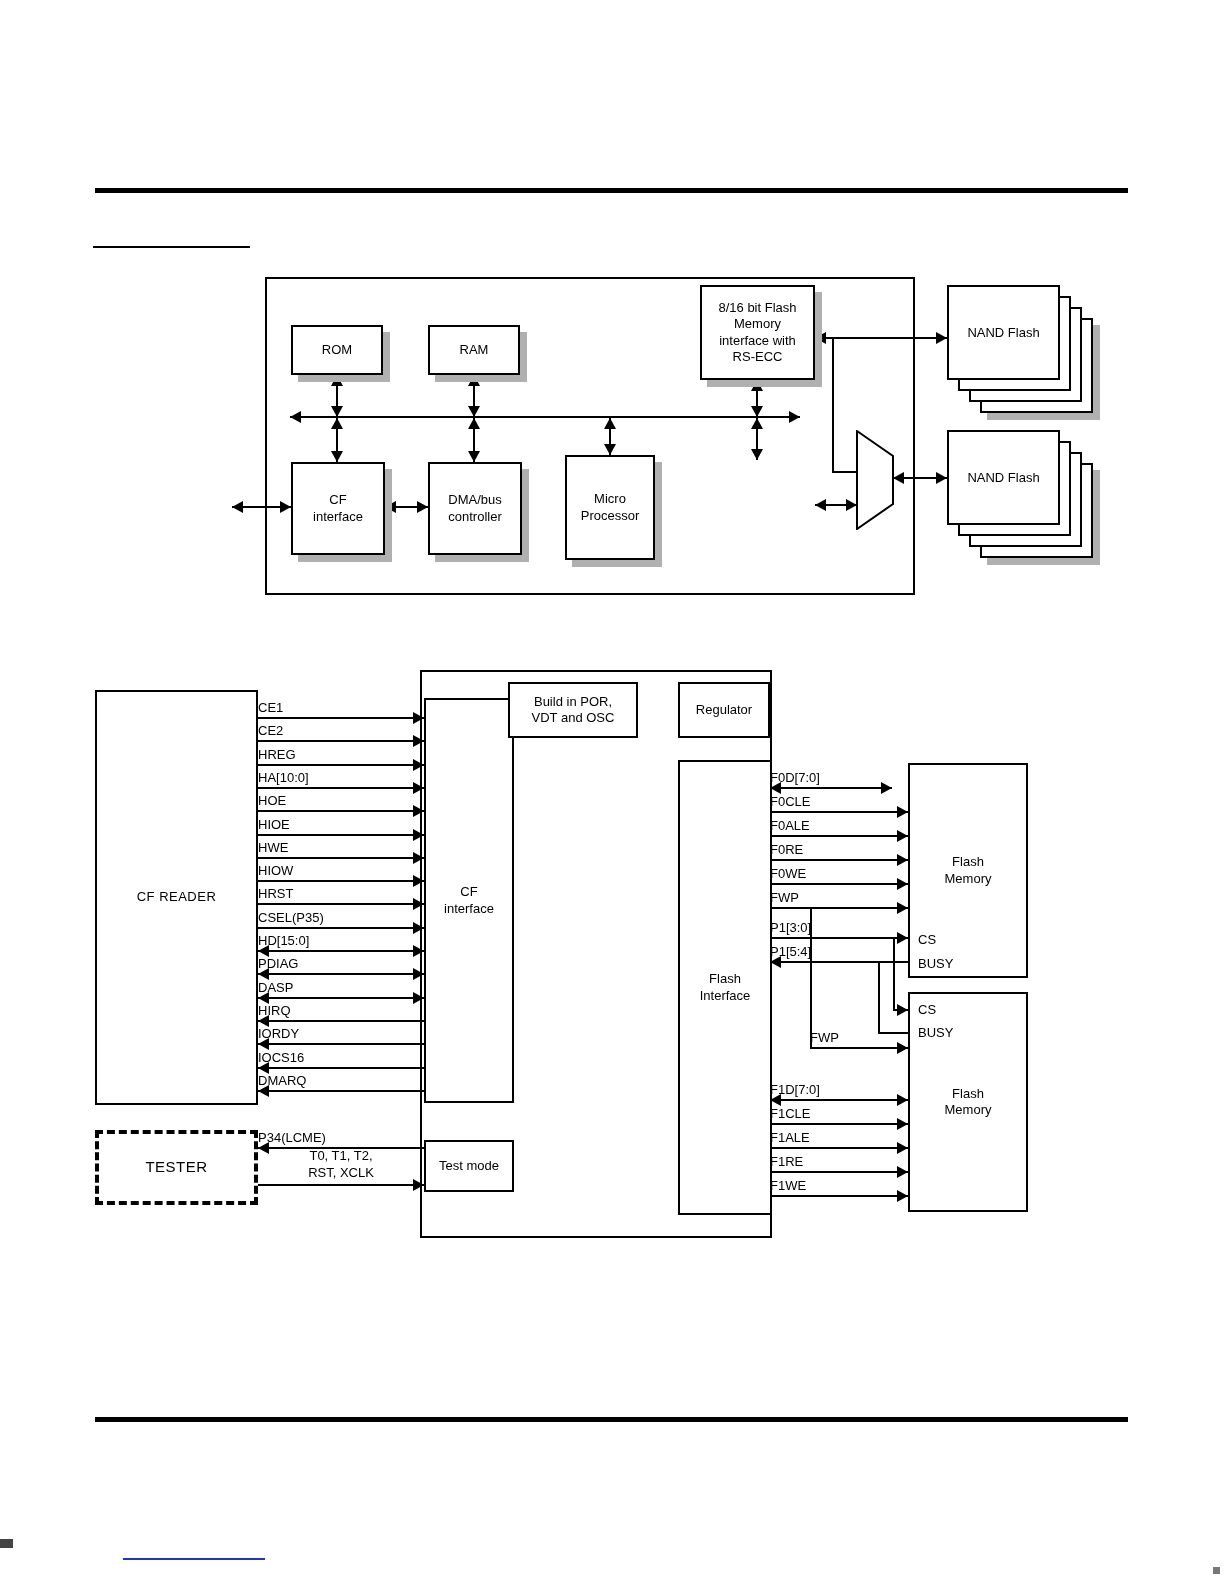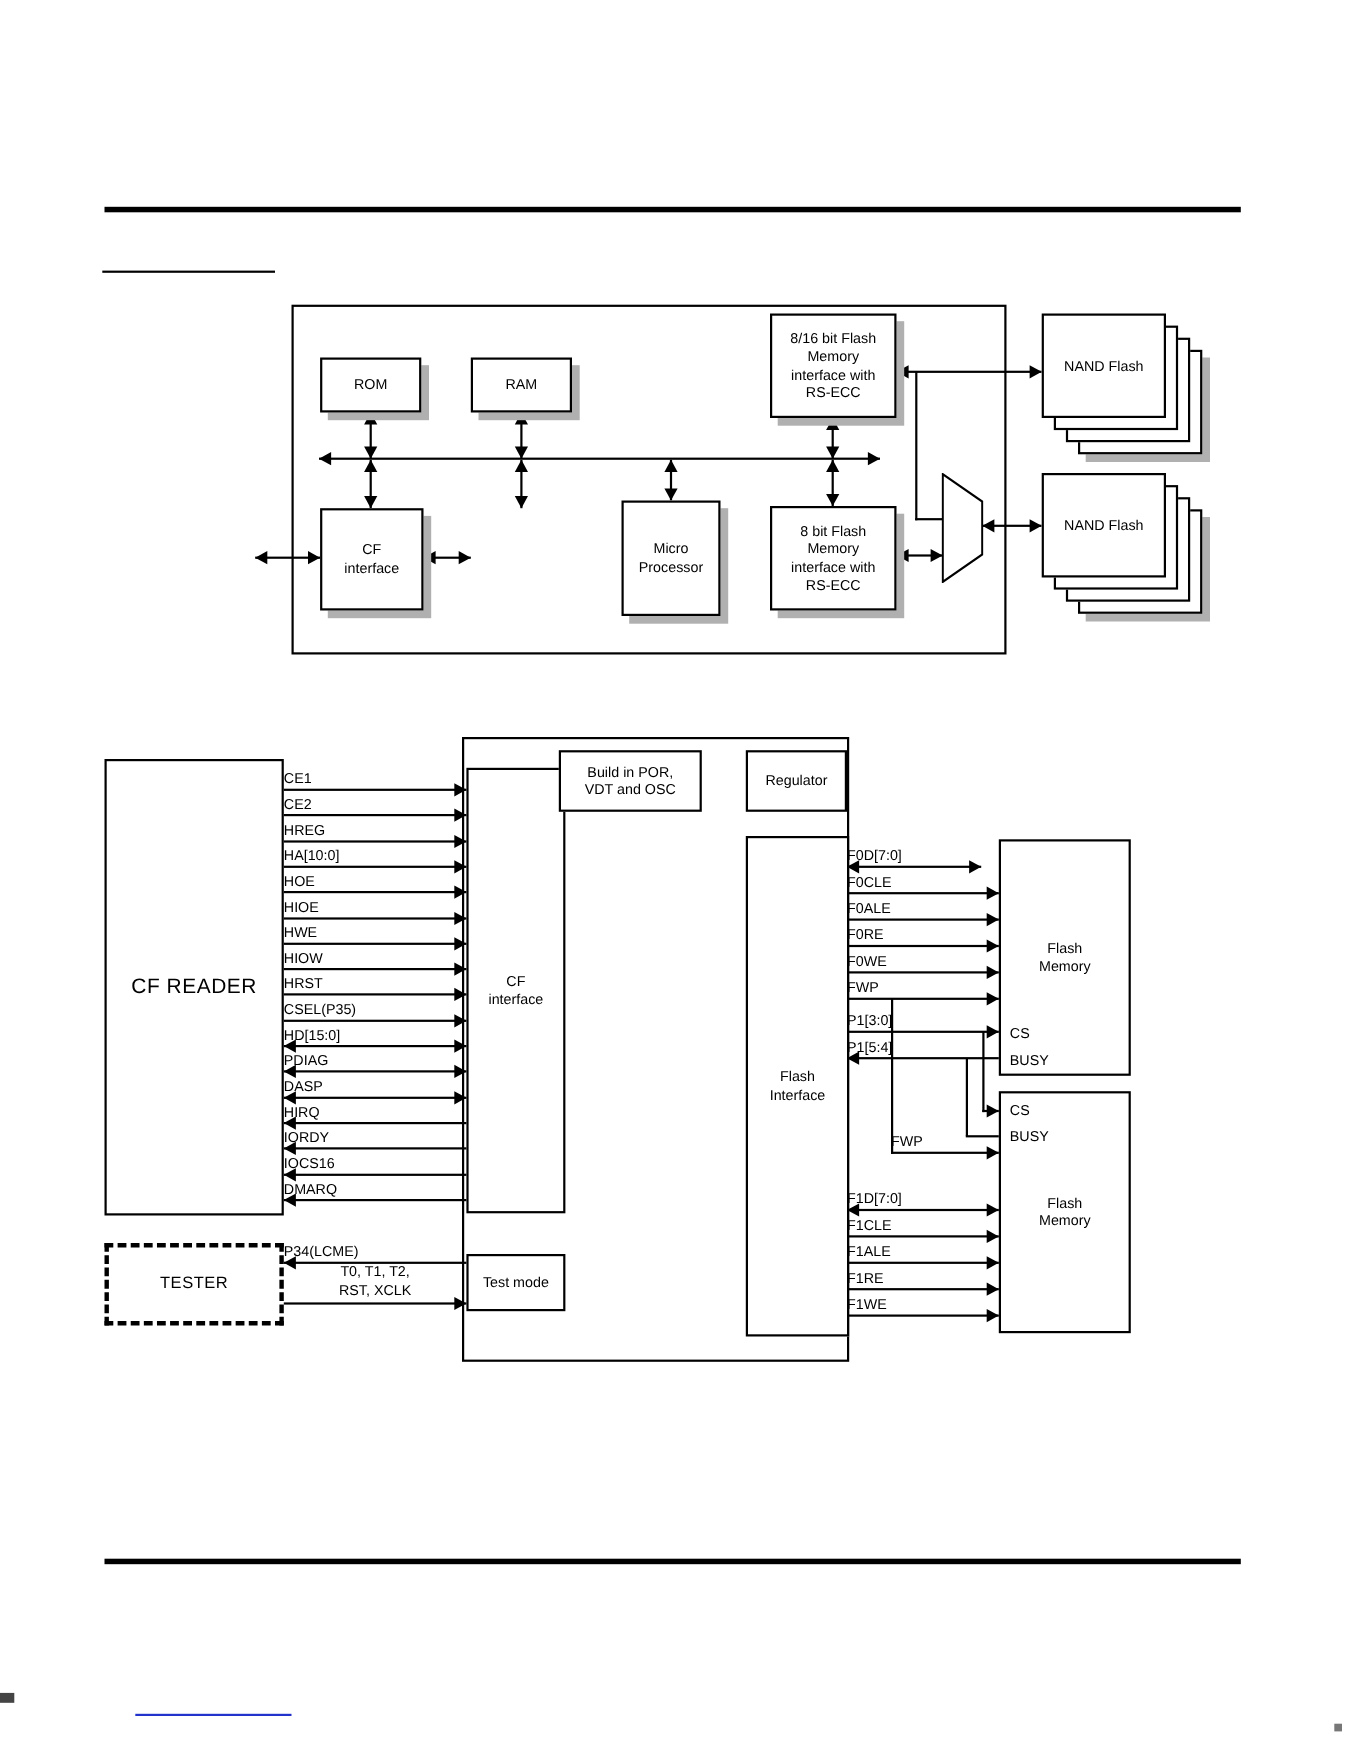--- a/index.html
+++ b/index.html
@@ -99,9 +99,6 @@
   <div class="box shadow" style="left:565px;top:455px;width:90px;height:105px">
     <span class="w70">Micro Processor</span>
   </div>
-  <div class="box shadow" style="left:700px;top:460px;width:115px;height:95px">
-    <span class="w92">8 bit Flash Memory interface with RS-ECC</span>
-  </div>
 
   <div class="stack" style="left:947px;top:285px;width:150px;height:132px">
     <div class="card shadow" style="left:33px;top:33px"></div>

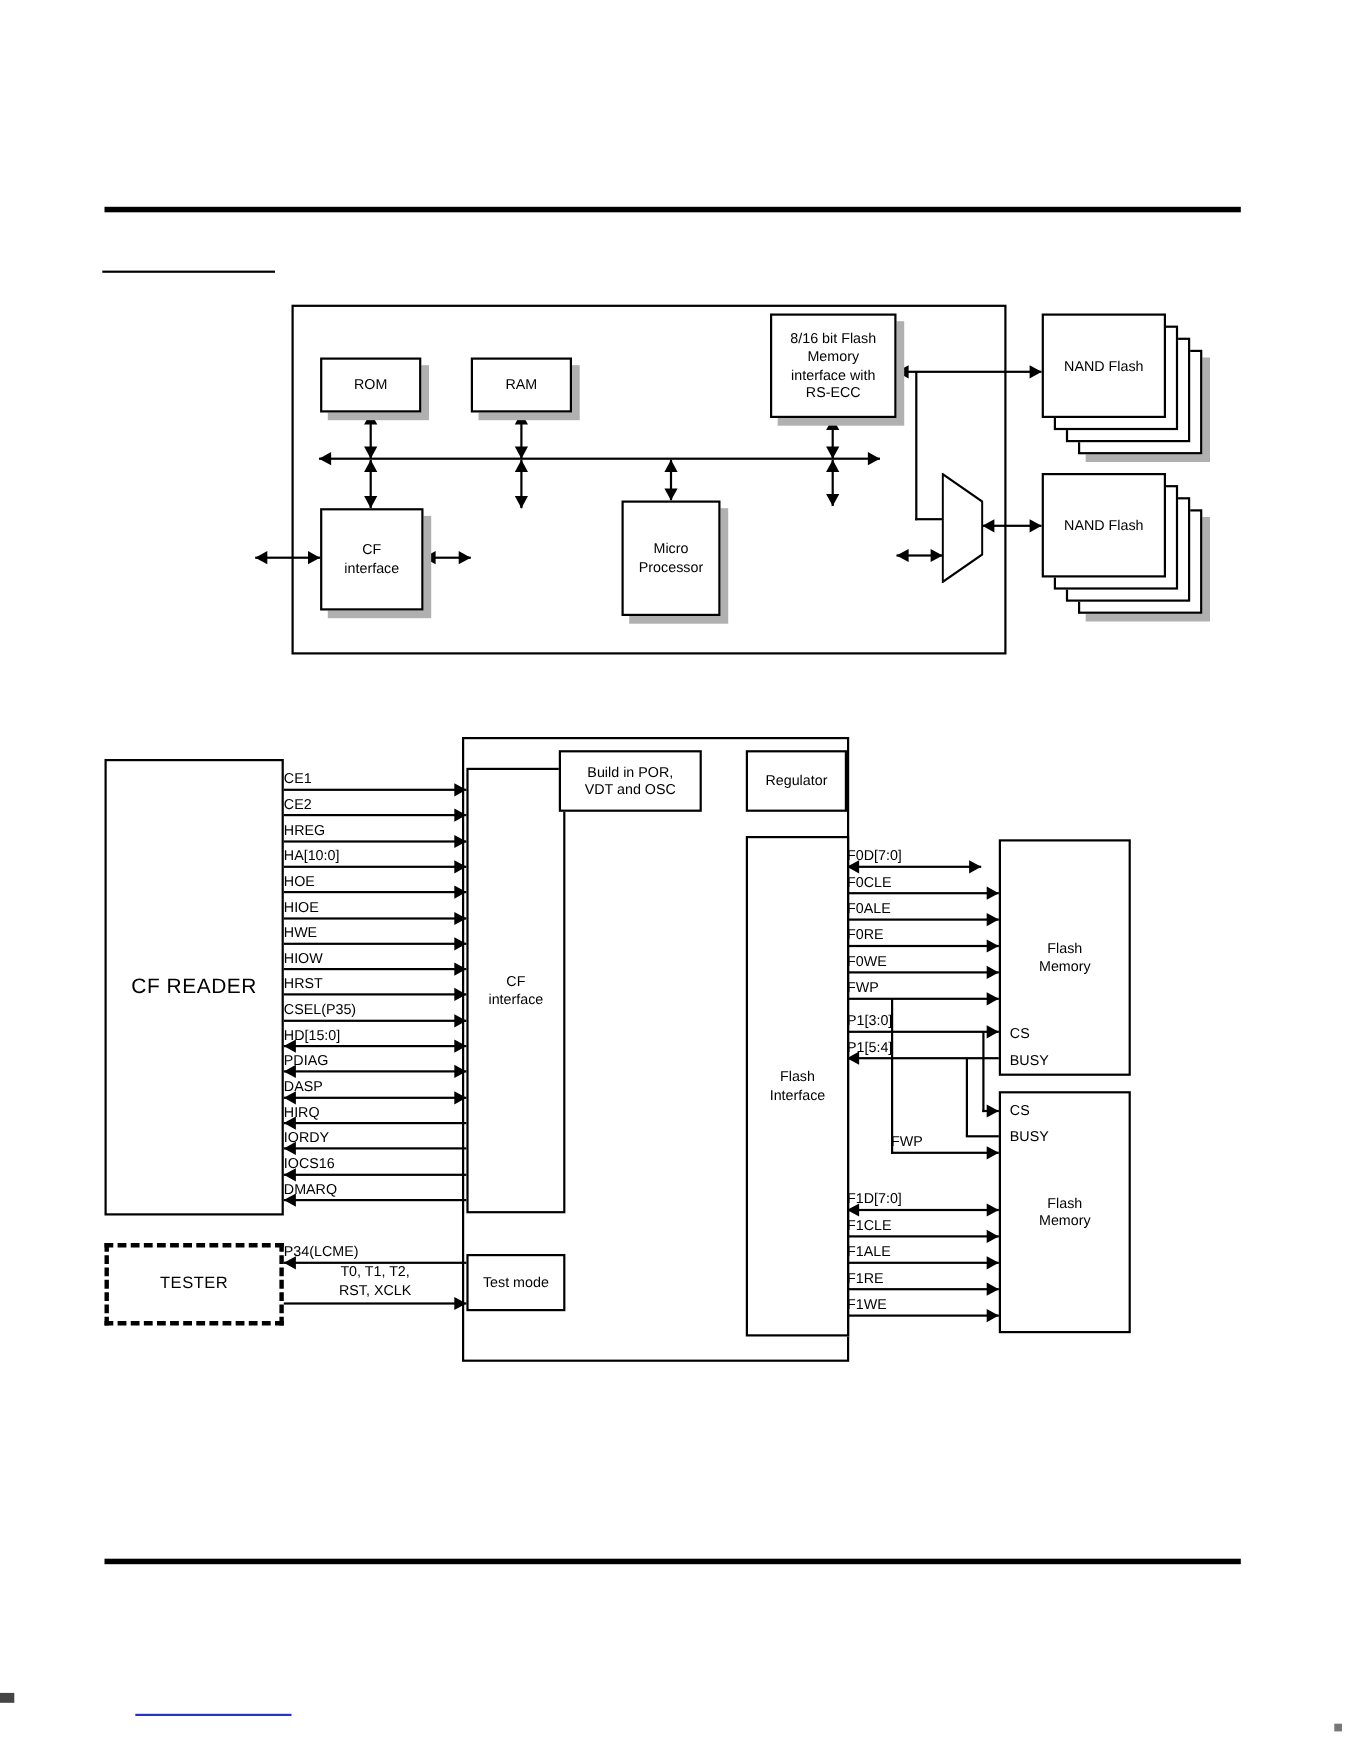--- a/index.html
+++ b/index.html
@@ -96,6 +96,9 @@
   <div class="box shadow" style="left:291px;top:462px;width:94px;height:93px">
     <span class="w60">CF interface</span>
   </div>
+  <div class="box shadow" style="left:428px;top:462px;width:94px;height:93px">
+    <span class="w70">DMA/bus controller</span>
+  </div>
   <div class="box shadow" style="left:565px;top:455px;width:90px;height:105px">
     <span class="w70">Micro Processor</span>
   </div>

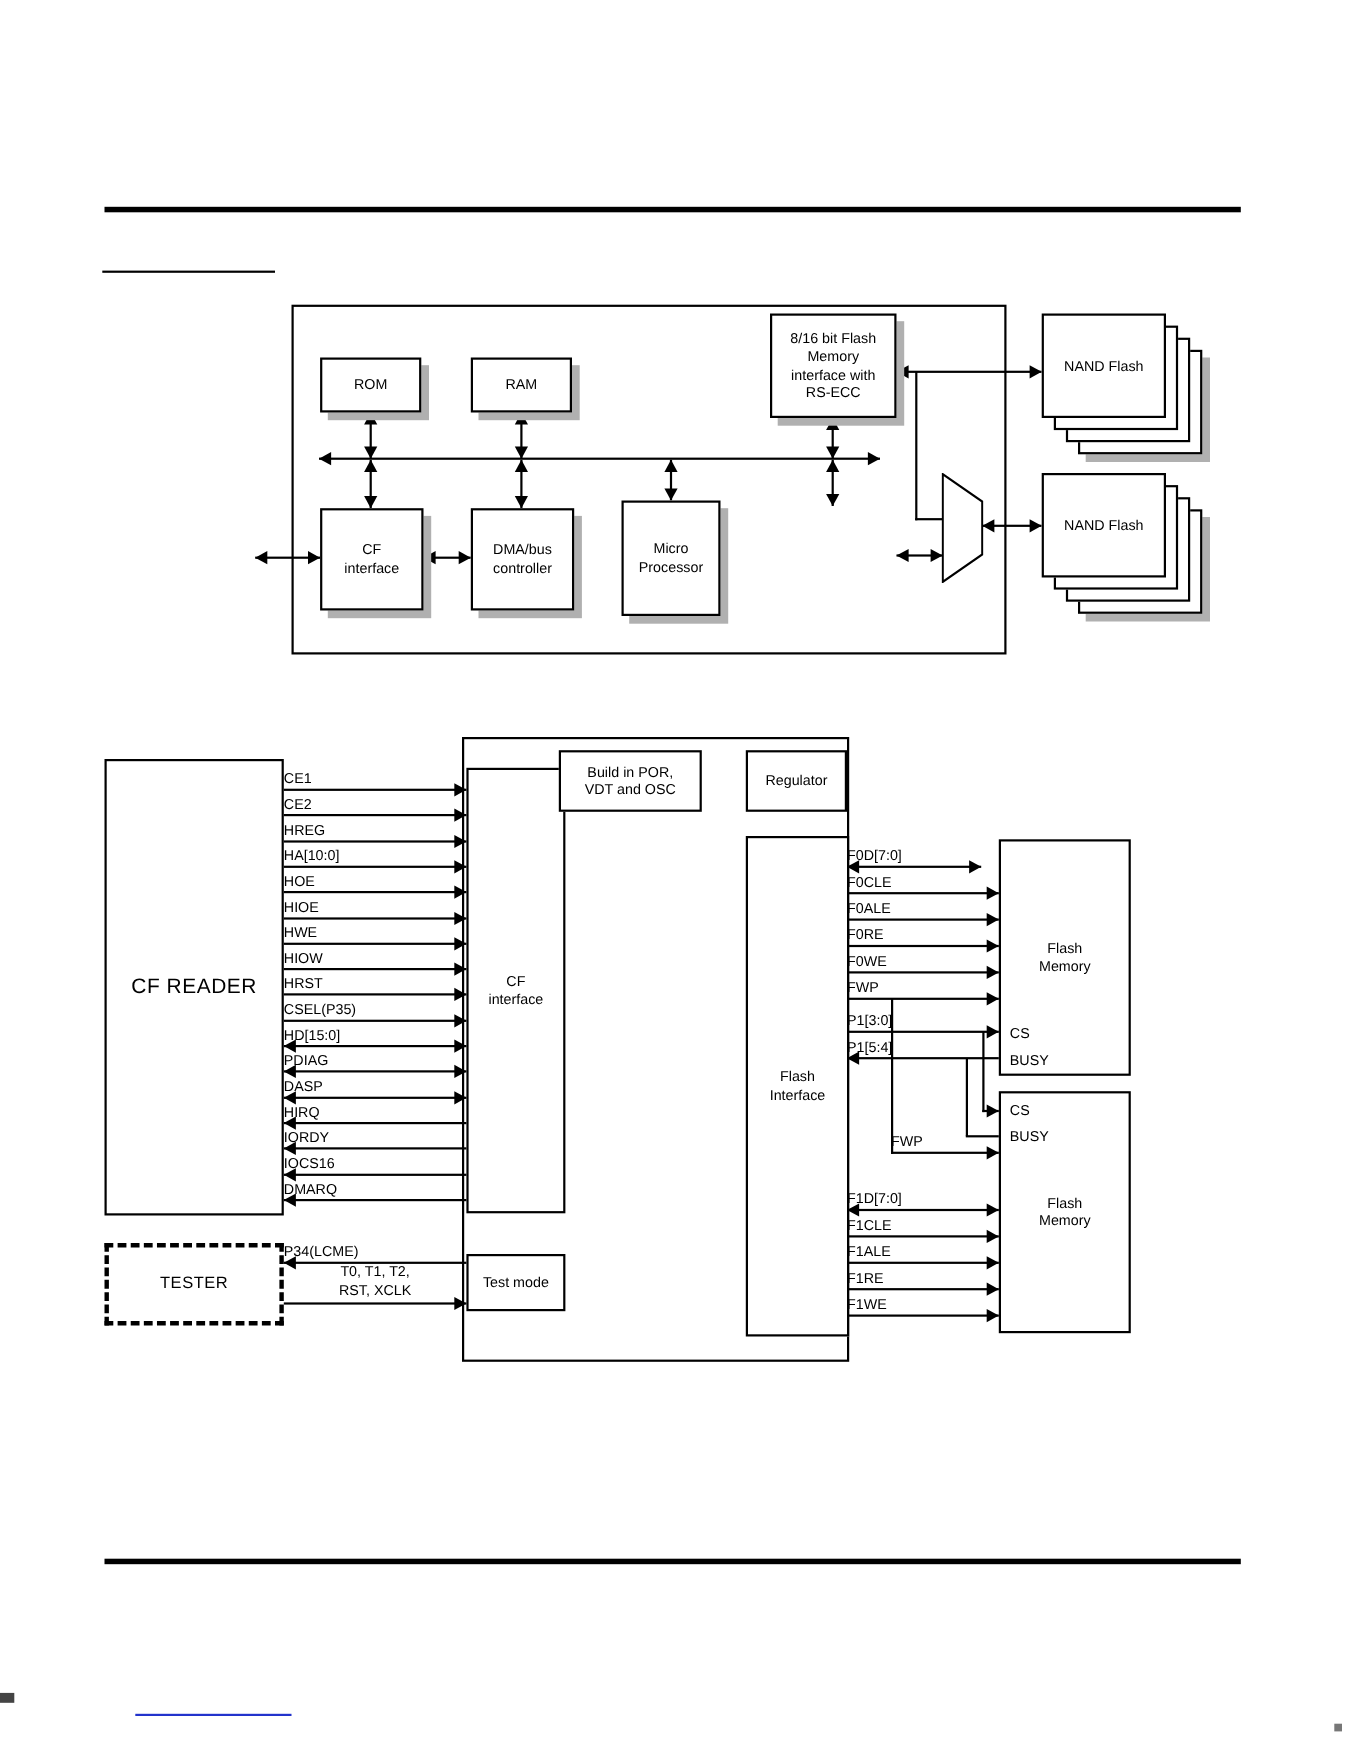--- a/index.html
+++ b/index.html
@@ -47,7 +47,7 @@
 
   .mux { position:absolute; }
   .pin { position:absolute; left:8px; font-size:13px; }
-  .reader-label { font-size:19px; letter-spacing:0.5px; }
+  .reader-label { font-size:13px; letter-spacing:0.5px; }
   .tester-box { border-width:4px; border-style:dashed; font-size:15px; letter-spacing:0.5px; }
 </style>
 </head>

